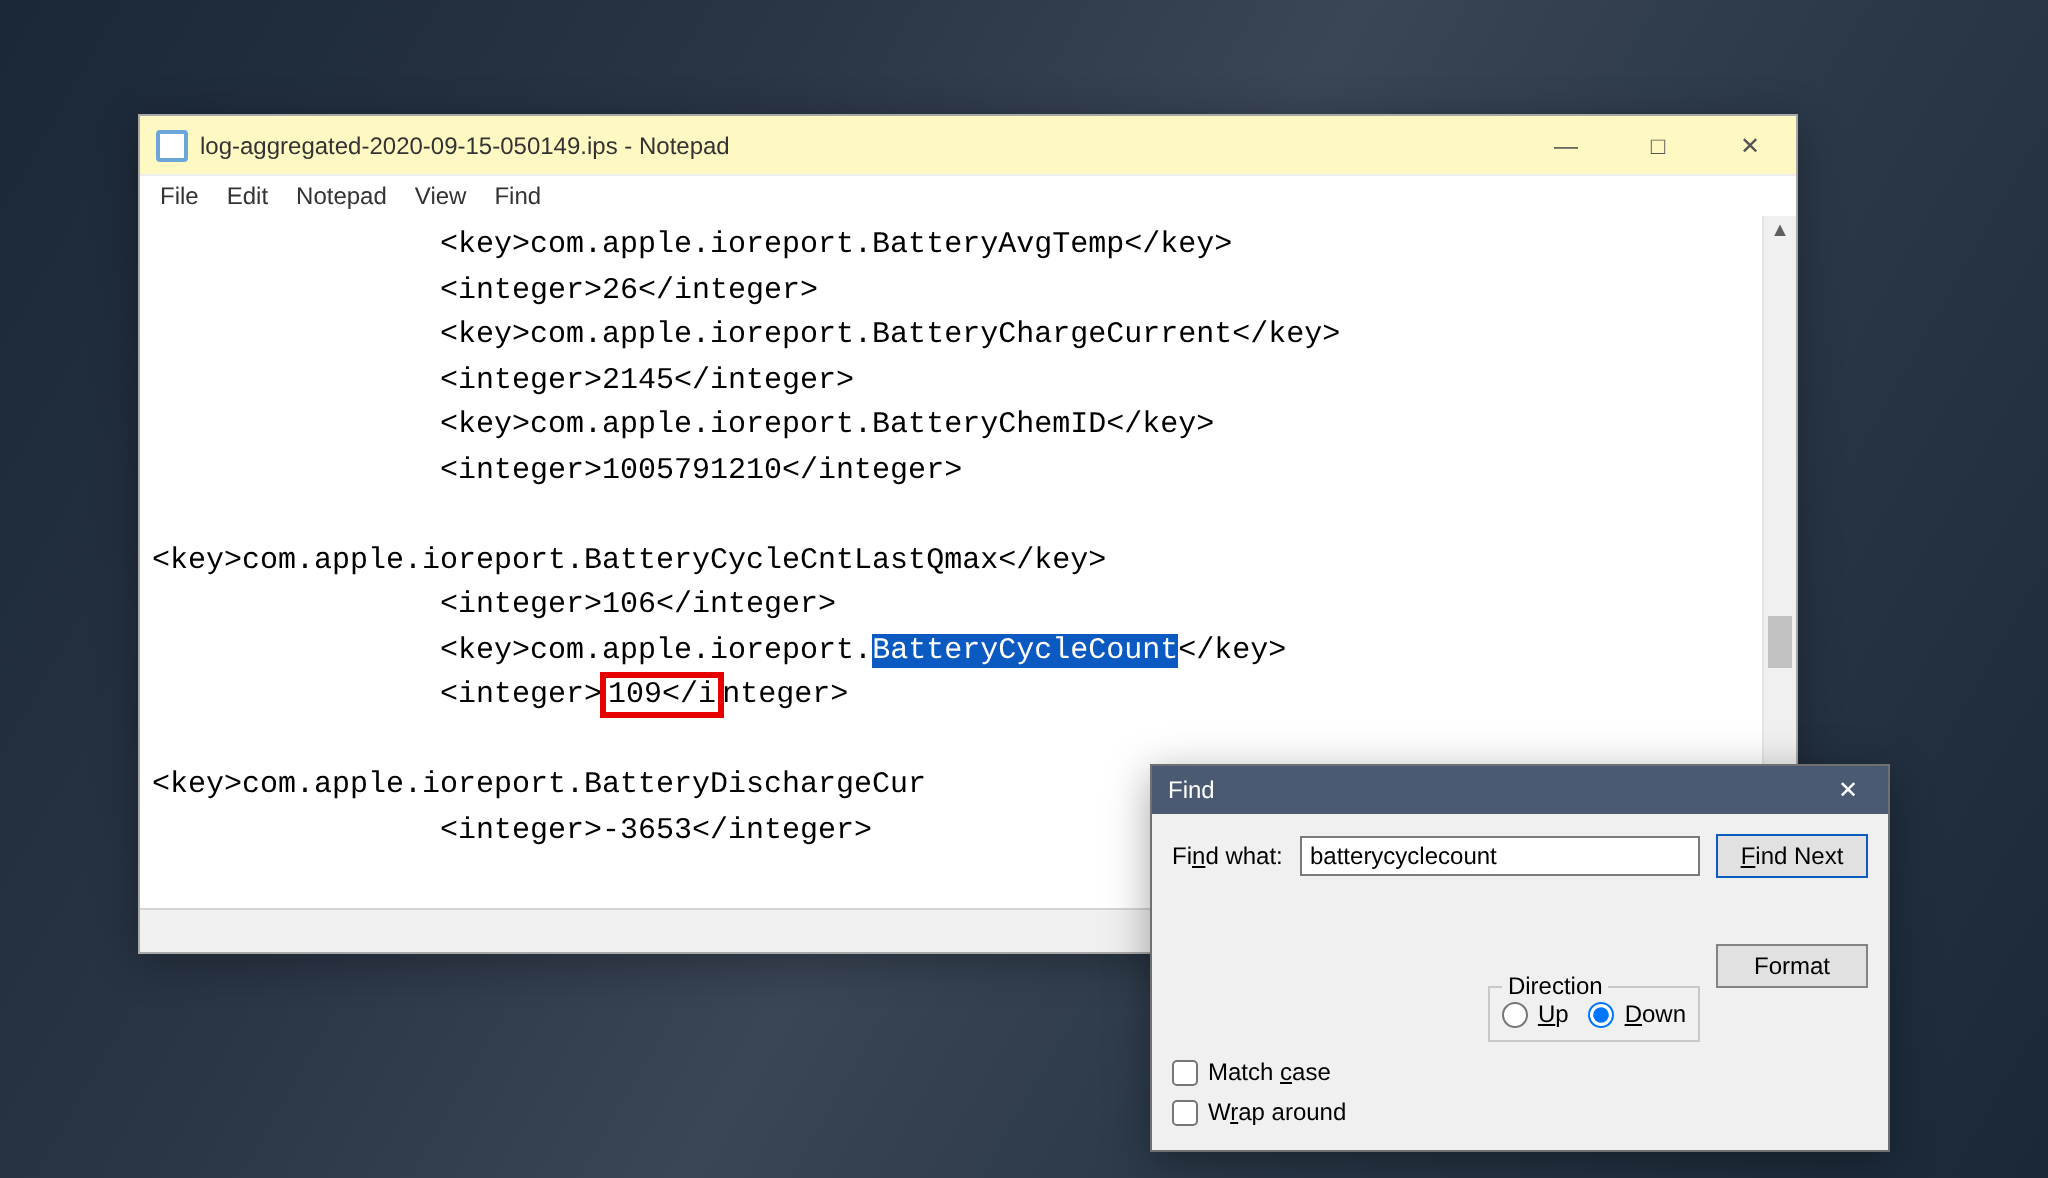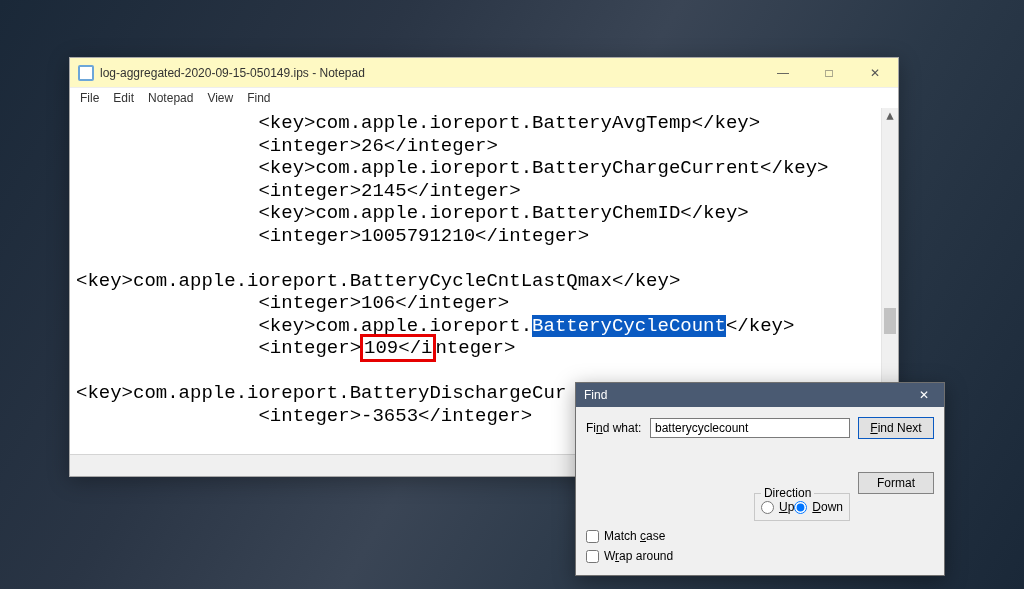--- a/index.html
+++ b/index.html
@@ -63,7 +63,7 @@
     flex: 1;
     padding: 4px 6px 0 6px;
     font-family: Consolas, "Courier New", monospace;
-    font-size: 19px;
+    font-size: 15px;
     line-height: 22.5px;
     white-space: pre;
     overflow: hidden;

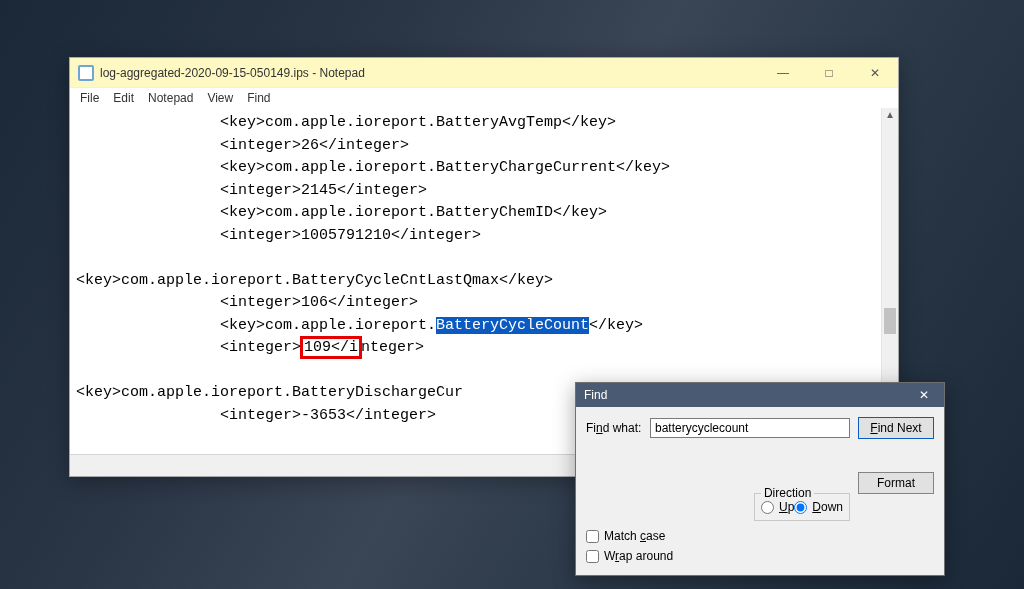--- a/index.html
+++ b/index.html
@@ -172,7 +172,7 @@
     position: absolute; top: -8px; left: 6px;
     background: #f0f0f0; padding: 0 3px;
   }
-  .dir-opts { display:flex; margin-top:2px; }
+  .dir-opts { display:flex; gap:10px; margin-top:2px; }
   .chk { display: flex; align-items: center; gap: 5px; }
   .chk input { margin:0; width:13px; height:13px; }
   .underline { text-decoration: underline; }

